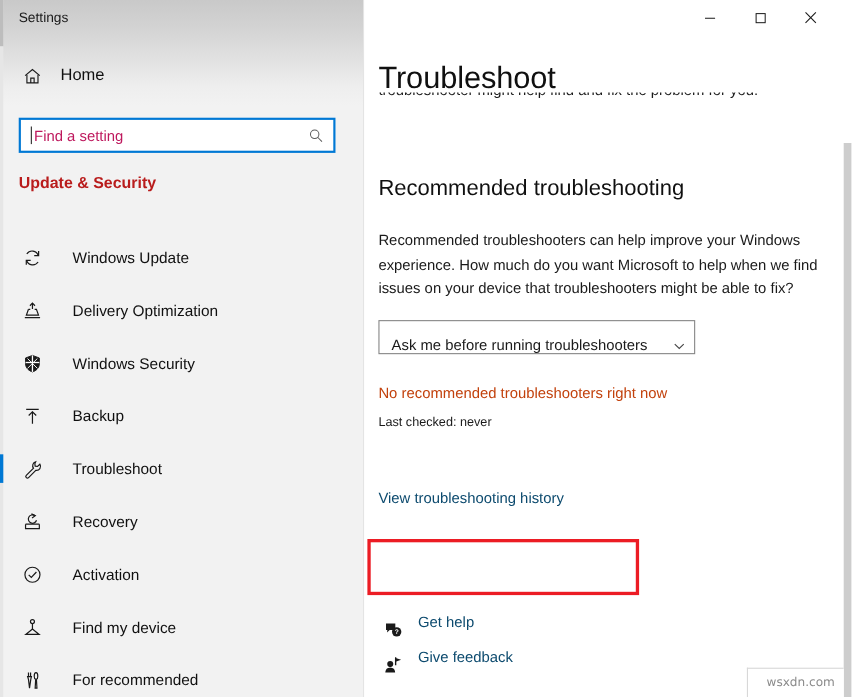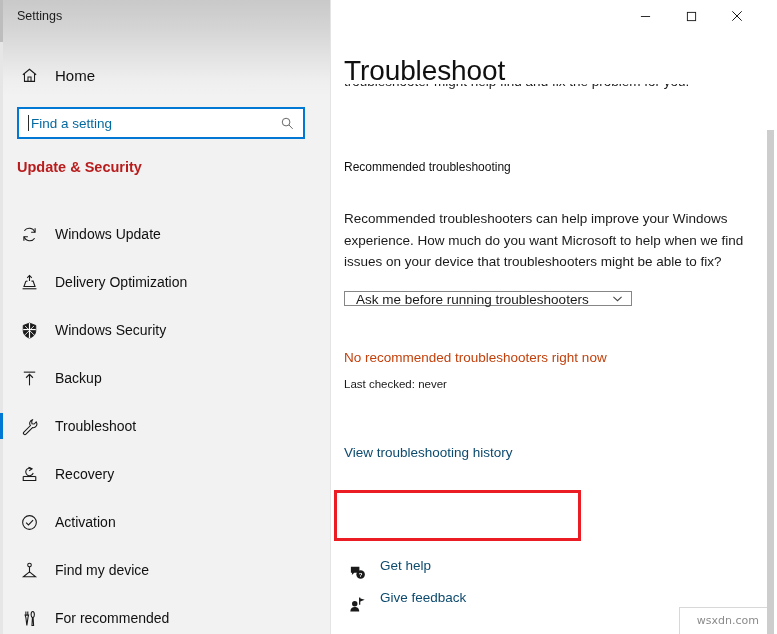--- a/index.html
+++ b/index.html
@@ -55,7 +55,7 @@
     position: absolute;
     left: 0; top: 60px;
     width: 276px; height: 30px;
-    display: flex; align-items: center;
+    display: flex; align-items: flex-start;
     z-index: 3;
   }
   #home-row .nav-icon {

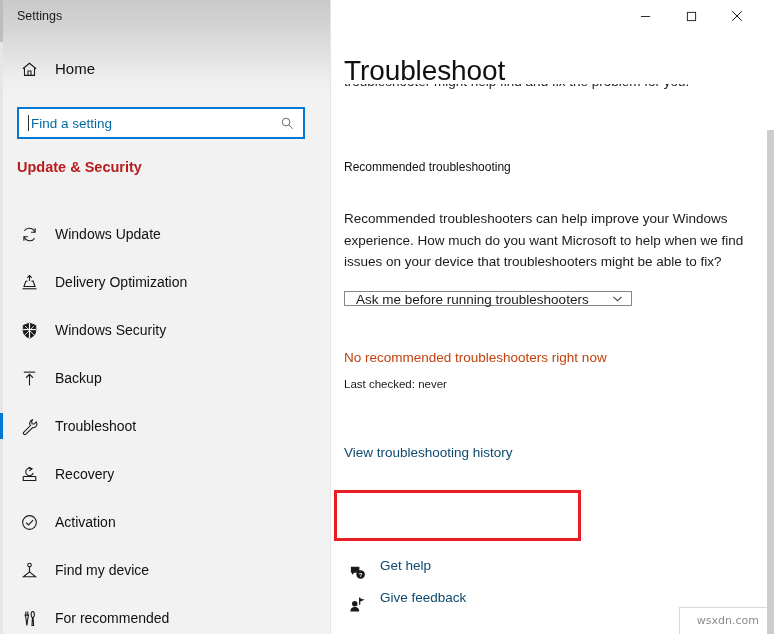--- a/index.html
+++ b/index.html
@@ -87,7 +87,7 @@
   #search-placeholder {
     margin-left: 12px;
     font-size: 13.5px;
-    color: #0369a1;
+    color: #be185d;
   }
   #search-icon-btn {
     position: absolute; right: 6px; top: 50%;

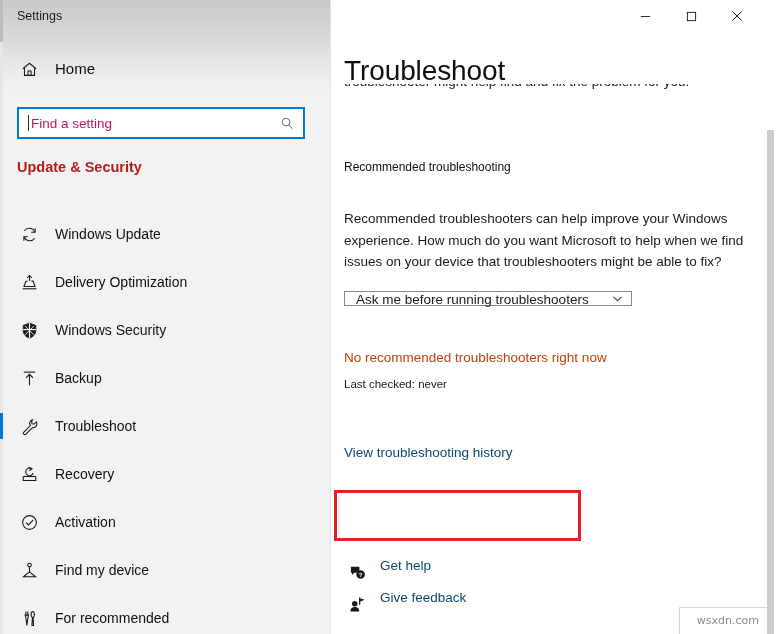--- a/index.html
+++ b/index.html
@@ -196,7 +196,7 @@
   #section-title {
     position: absolute;
     left: 14px; top: 160px;
-    font-size: 12px;
+    font-size: 20px;
     color: #101010;
   }
 

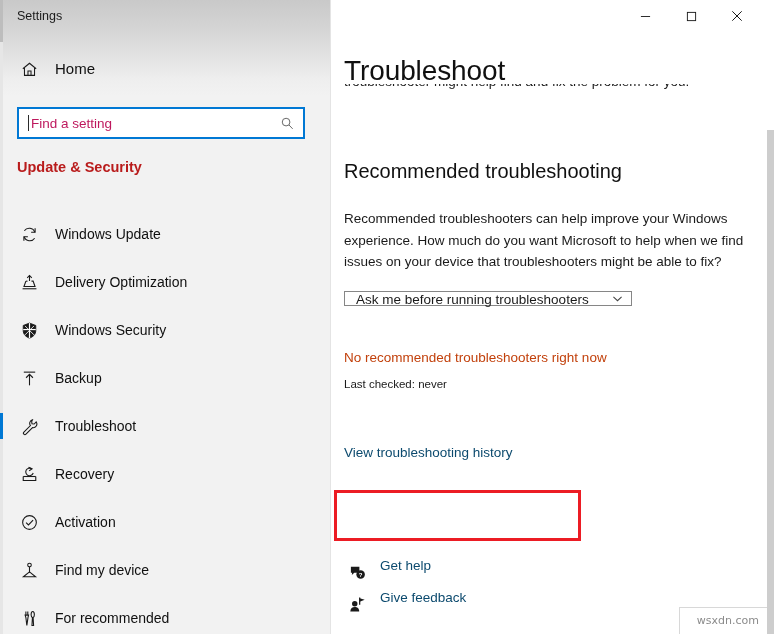--- a/index.html
+++ b/index.html
@@ -134,7 +134,7 @@
   .nav-item .nav-label {
     font-size: 14px;
     color: #101010;
-    margin-left: 5px;
+    margin-left: 16px;
     white-space: nowrap;
   }
 

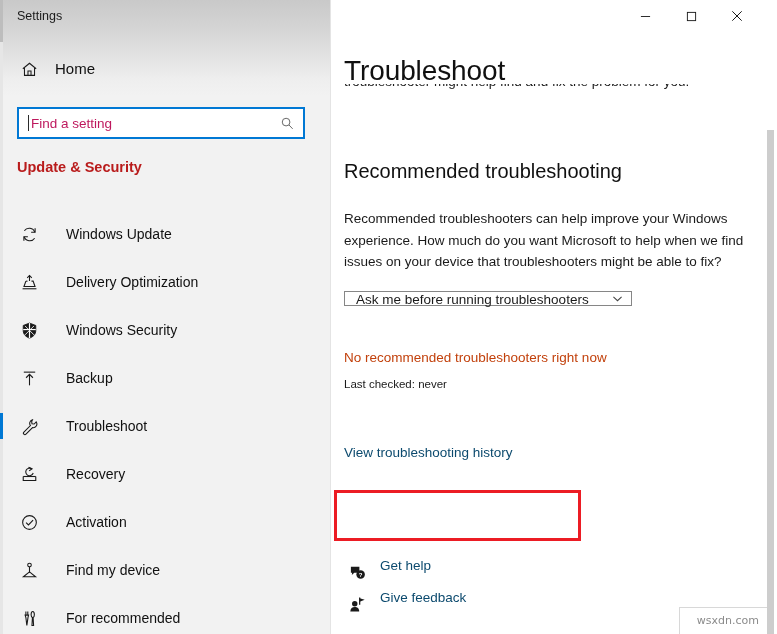--- a/index.html
+++ b/index.html
@@ -212,11 +212,11 @@
   #dropdown {
     position: absolute;
     left: 14px; top: 291px;
-    width: 288px; height: 15px;
+    width: 288px; height: 31px;
     background: #ffffff;
     border: 1px solid #868686;
     display: flex;
-    align-items: flex-start;
+    align-items: flex-end;
     cursor: default;
   }
   #dropdown-value {

